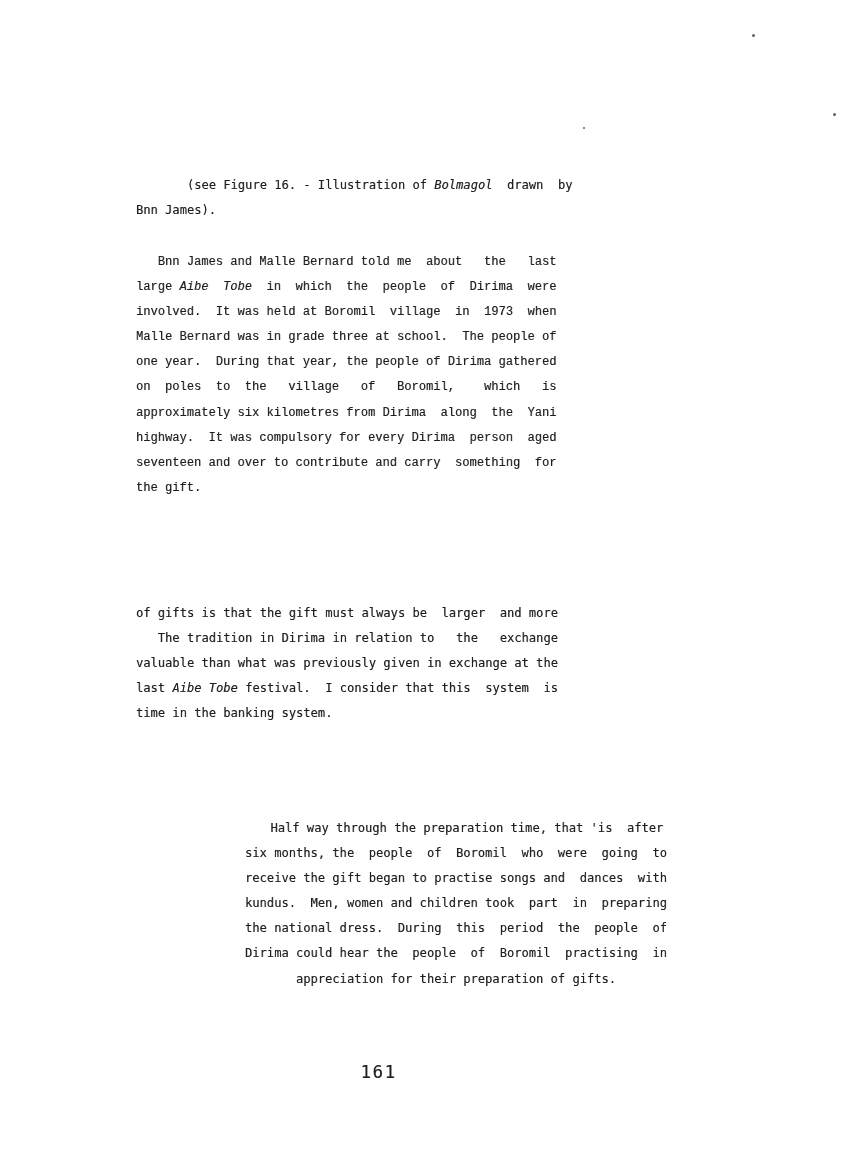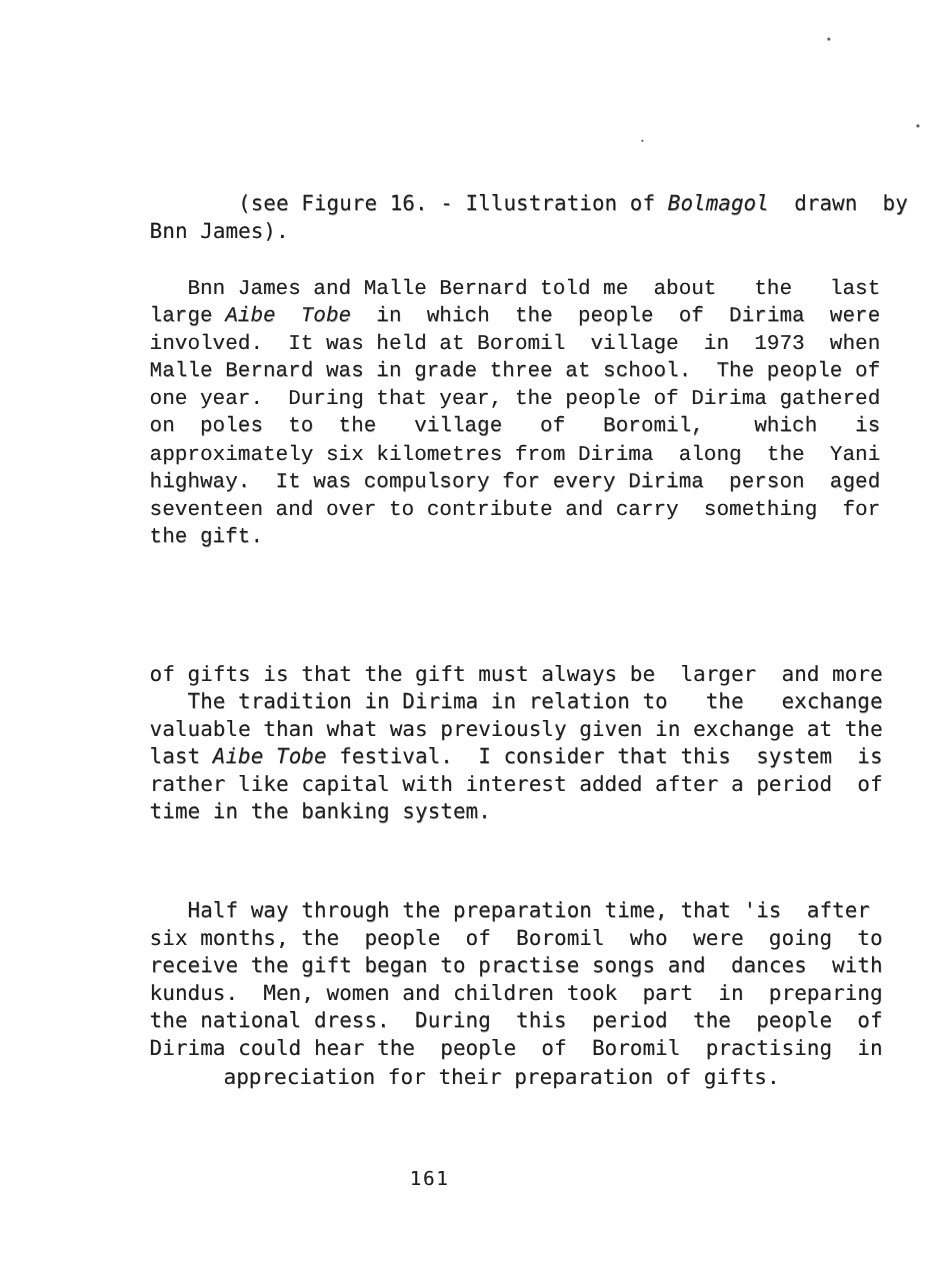--- a/index.html
+++ b/index.html
@@ -19,7 +19,7 @@
   }
   .line {
     white-space: pre;
-    font-size: 19px;
+    font-size: 12px;
     line-height: 25.1px;
     height: 25.1px;
     letter-spacing: 0.05px;

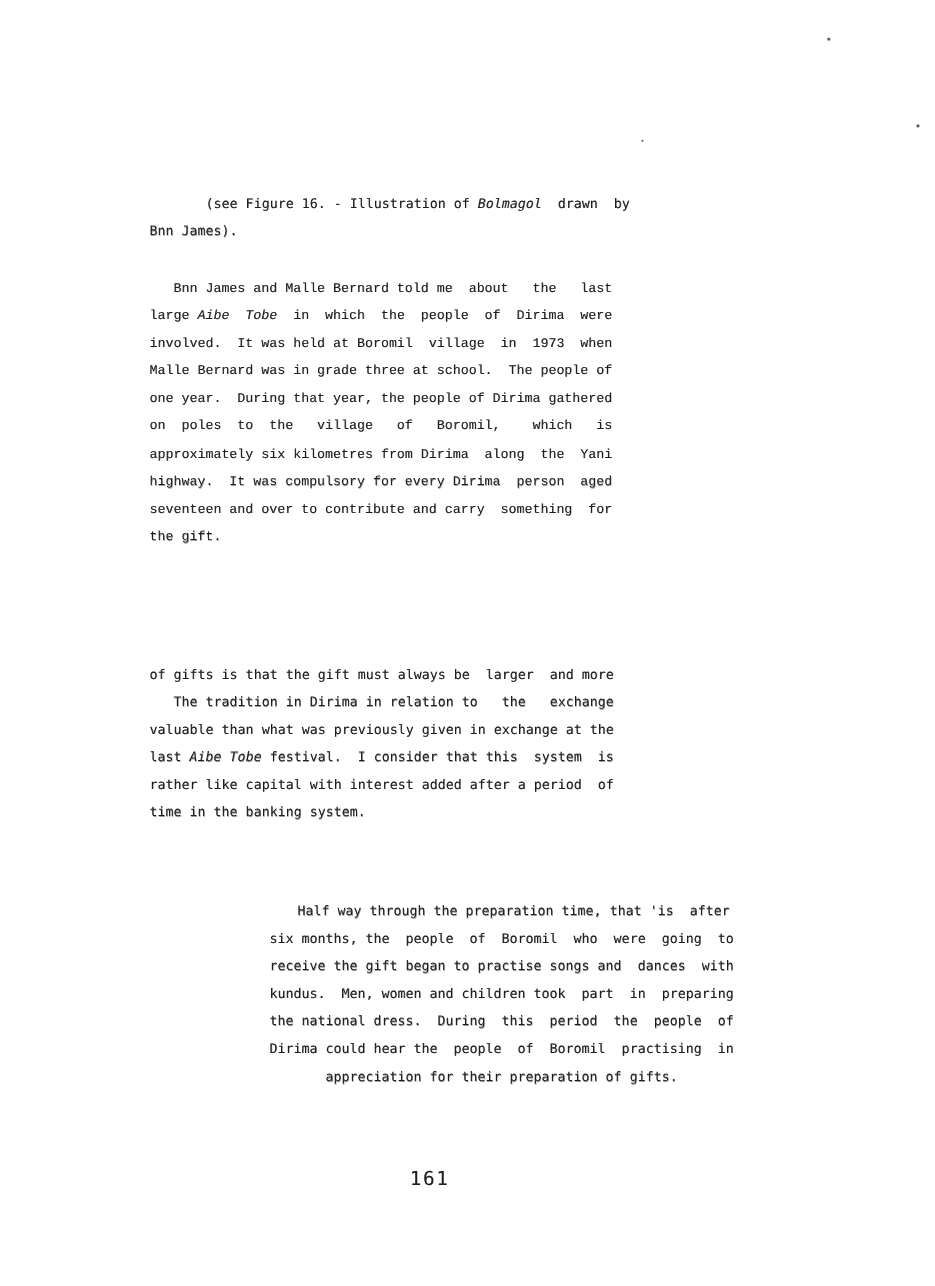--- a/index.html
+++ b/index.html
@@ -73,7 +73,6 @@
       <div class="line"><span>   The tradition in Dirima in relation to   the   exchange</span></div>
       <div class="line"><span>valuable than what was previously given in exchange at the</span></div>
       <div class="line"><span>last </span><span class="it">Aibe Tobe</span><span> festival.  I consider that this  system  is</span></div>
-      <div class="line"><span>rather like capital with interest added after a period  of</span></div>
       <div class="line"><span>time in the banking system.</span></div>
     </div>
   <div class="para" id="para-3">

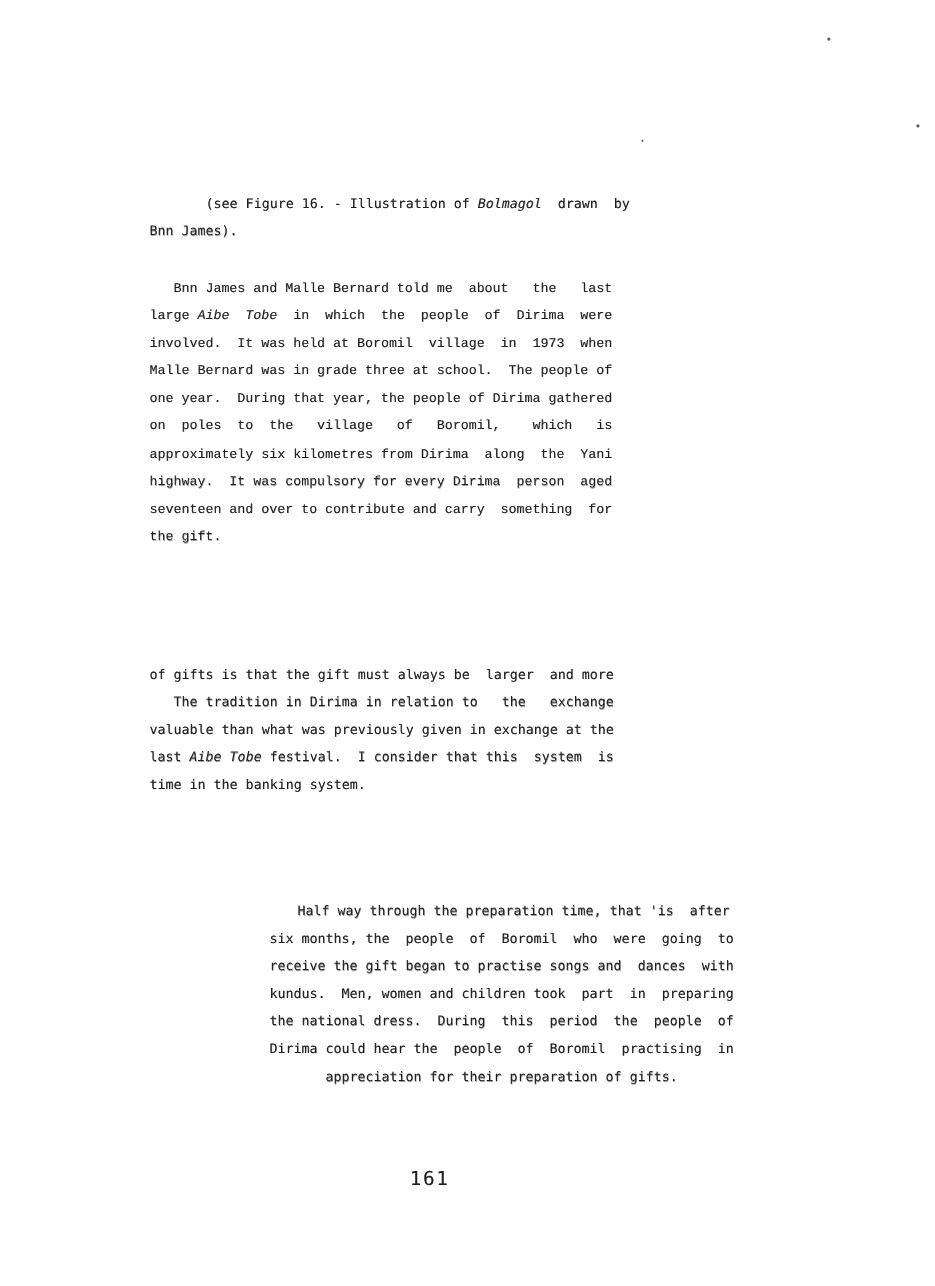--- a/index.html
+++ b/index.html
@@ -39,7 +39,6 @@
     font-size: 17.5px;
     letter-spacing: 1.5px;
     text-shadow: 0.4px 0.4px 0.6px rgba(40,40,40,0.45);
-    padding-left: 12px;
   }
   .speck {
     position: absolute;

